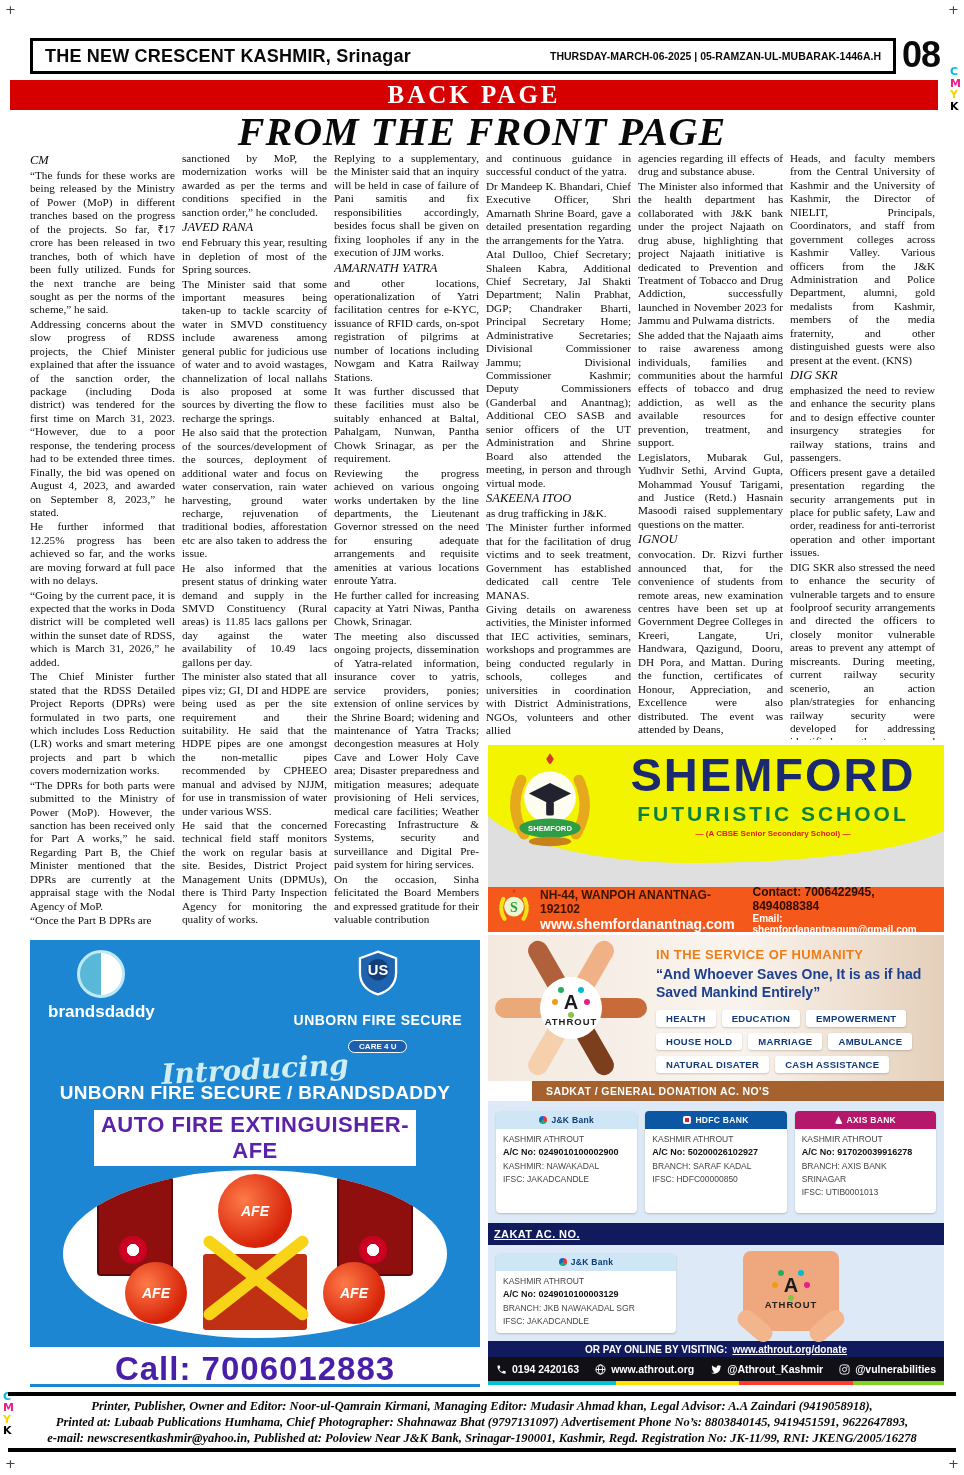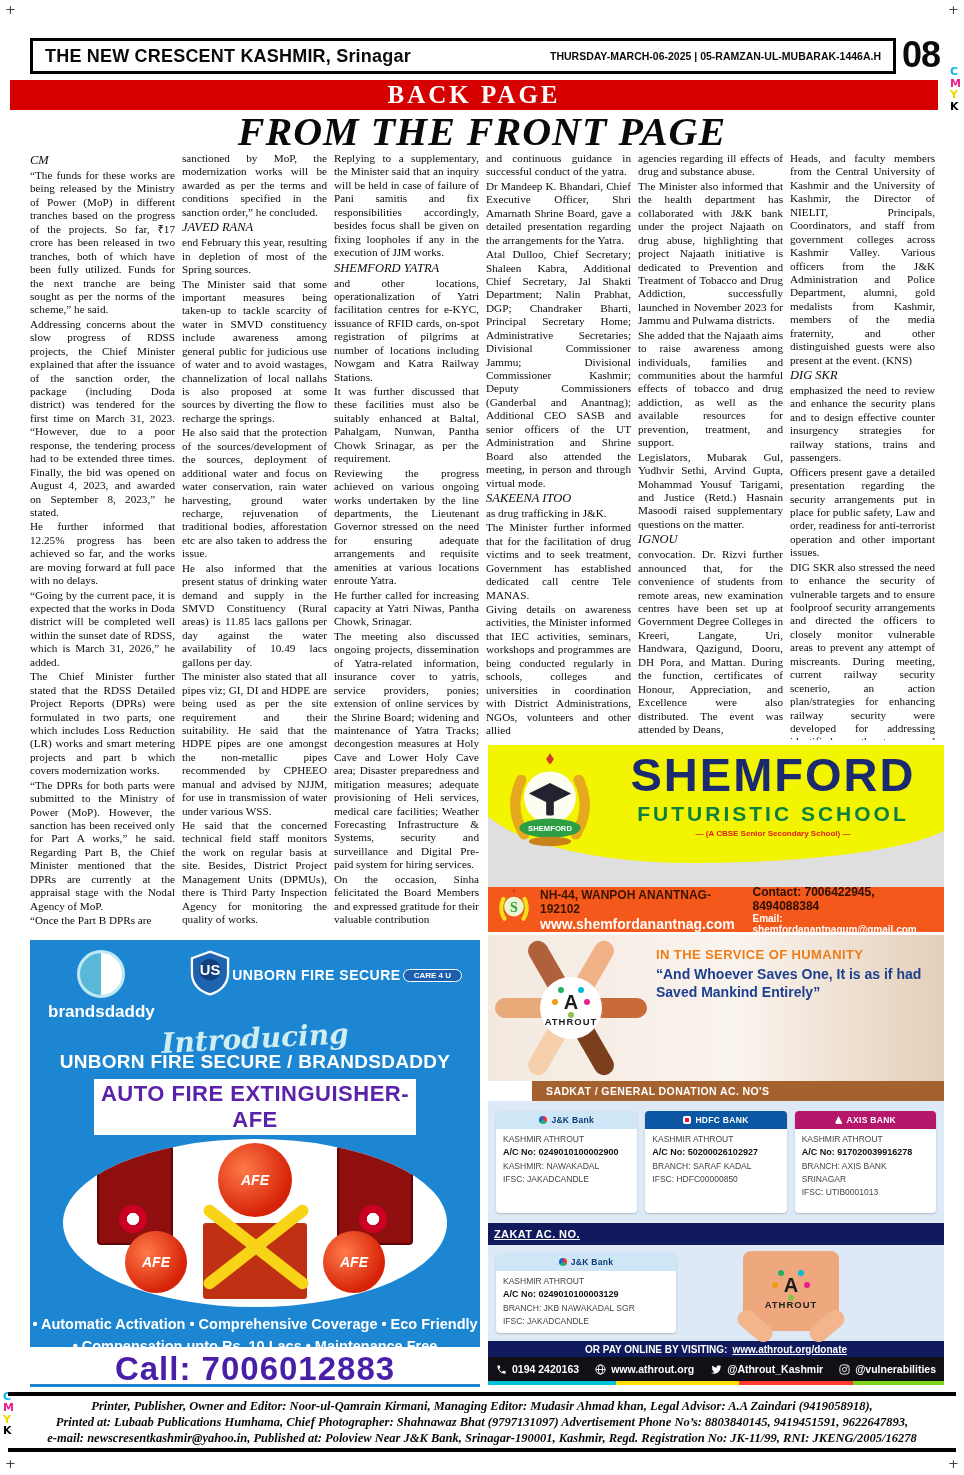--- a/index.html
+++ b/index.html
@@ -213,7 +213,7 @@
       </div>
     <div class="col tall">
         <div class="col-para">Replying to a supplementary, the Minister said that an inquiry will be held in case of failure of Pani samitis and fix responsibilities accordingly, besides focus shall be given on fixing loopholes if any in the execution of JJM works.</div>
-        <div class="col-heading">SHEMFORD YATRA</div>
+        <div class="col-heading">AMARNATH YATRA</div>
         <div class="col-para">and other locations, operationalization of Yatri facilitation centres for e-KYC, issuance of RFID cards, on-spot registration of pilgrims at number of locations including Nowgam and Katra Railway Stations.</div>
         <div class="col-para">It was further discussed that these facilities must also be suitably enhanced at Baltal, Pahalgam, Nunwan, Pantha Chowk Srinagar, as per the requirement.</div>
         <div class="col-para">Reviewing the progress achieved on various ongoing works undertaken by the line departments, the Lieutenant Governor stressed on the need for ensuring adequate arrangements and requisite amenities at various locations enroute Yatra.</div>

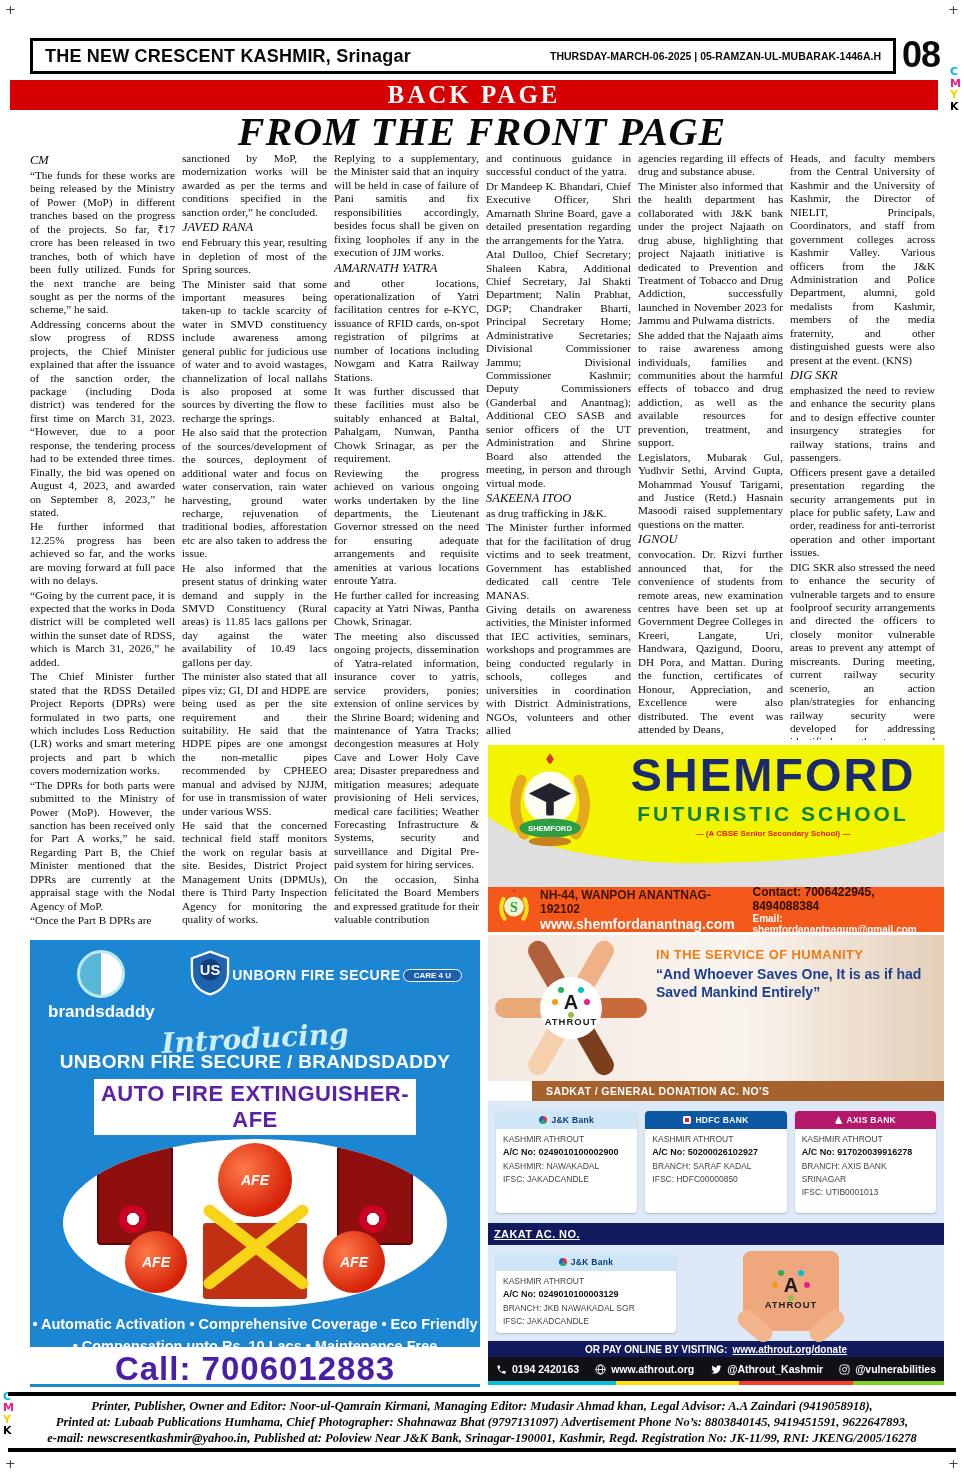--- a/index.html
+++ b/index.html
@@ -62,7 +62,7 @@
   .bd-logo{width:42px;height:42px;border-radius:50%;border:3px solid #bfe9f2;
            background:linear-gradient(90deg,#59b8d8 0 50%,#ffffff 50% 100%);}
   .bd-name{font-weight:700;font-size:17px;}
-  .ufs{display:flex;flex-direction:row;align-items:center;gap:2px;}
+  .ufs{display:flex;flex-direction:column;align-items:center;gap:12px;}
   .ufs-name{font-weight:800;font-size:14px;letter-spacing:.5px;}
   .ufs-care{font-weight:700;font-size:8px;border:1px solid #fff;border-radius:8px;padding:1px 10px;background:#1b5fae;}
   .fire-intro{text-align:center;font:italic 700 28px "DejaVu Serif",serif;color:#cfeef2;

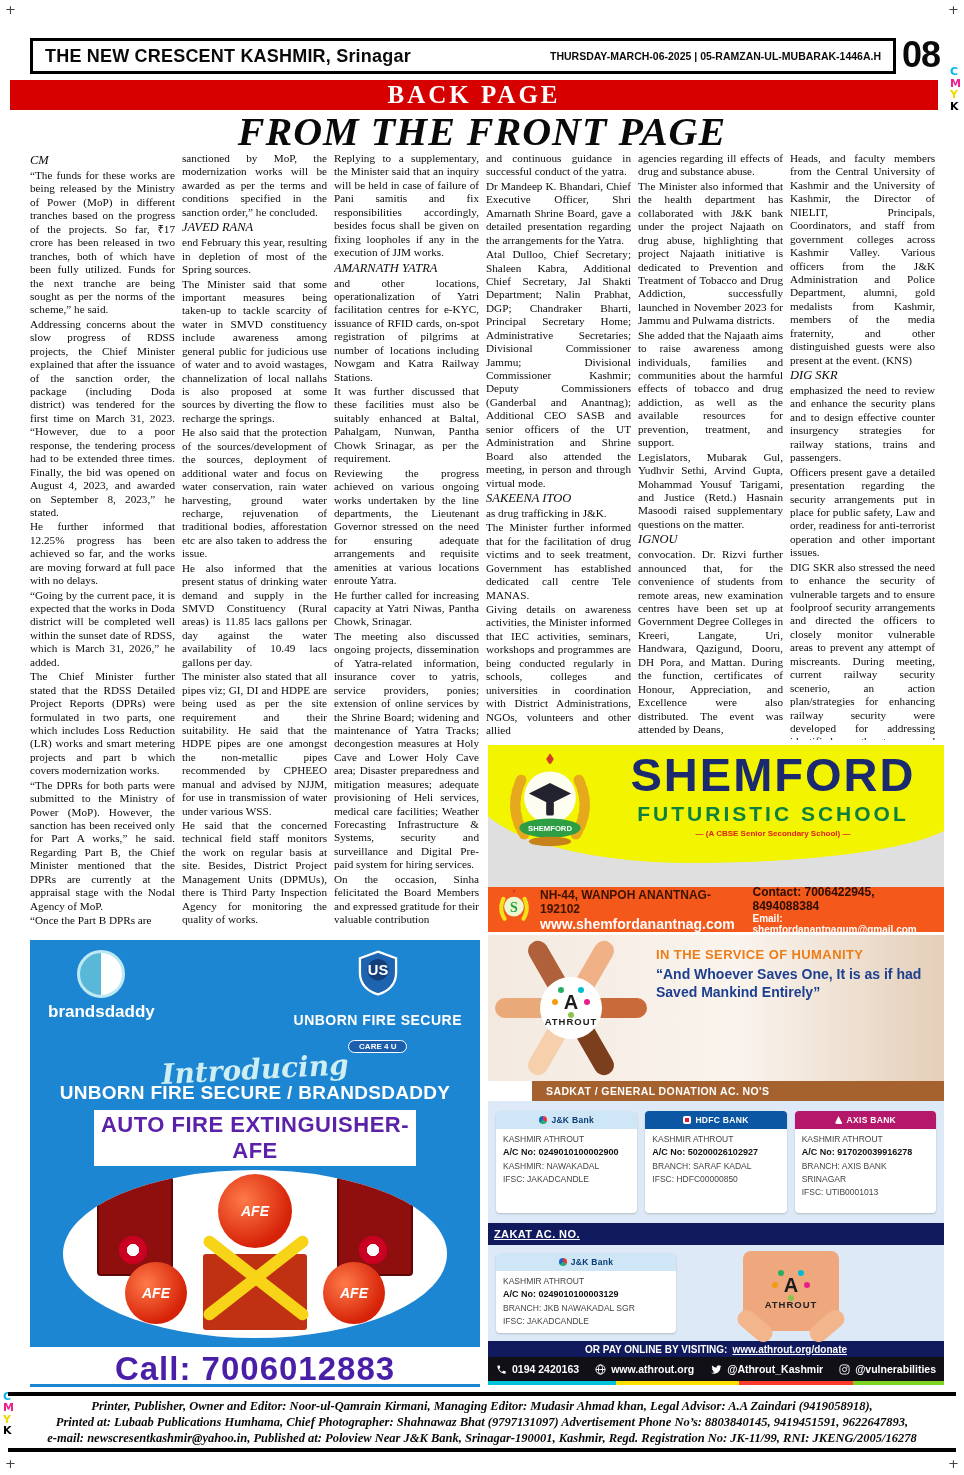--- a/index.html
+++ b/index.html
@@ -355,6 +355,16 @@
       <div class="ath-right">
         <div class="ath-heading">IN THE SERVICE OF HUMANITY</div>
         <div class="ath-quote">“And Whoever Saves One, It is as if had Saved Mankind Entirely”</div>
+        <div class="badges">
+            <span class="badge">HEALTH</span>
+            <span class="badge">EDUCATION</span>
+            <span class="badge">EMPOWERMENT</span>
+            <span class="badge">HOUSE HOLD</span>
+            <span class="badge">MARRIAGE</span>
+            <span class="badge">AMBULANCE</span>
+            <span class="badge">NATURAL DISATER</span>
+            <span class="badge">CASH ASSISTANCE</span>
+          </div>
       </div>
     </div>
     <div class="ath-sadkat">SADKAT / GENERAL DONATION AC. NO'S</div>

